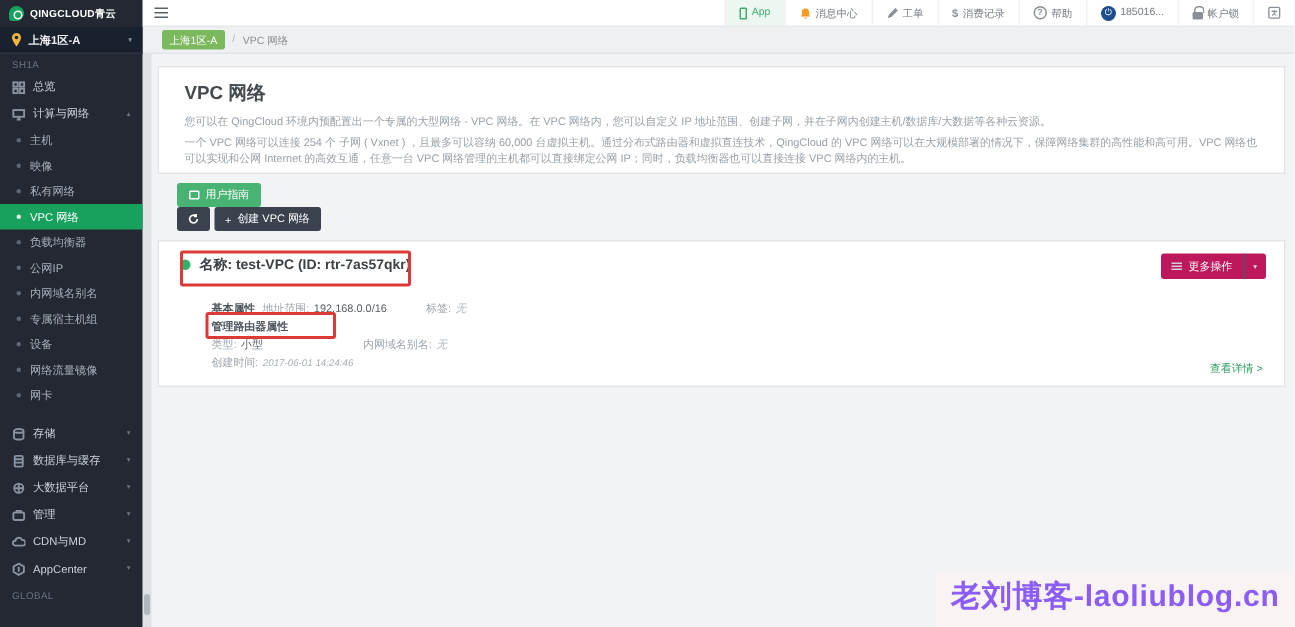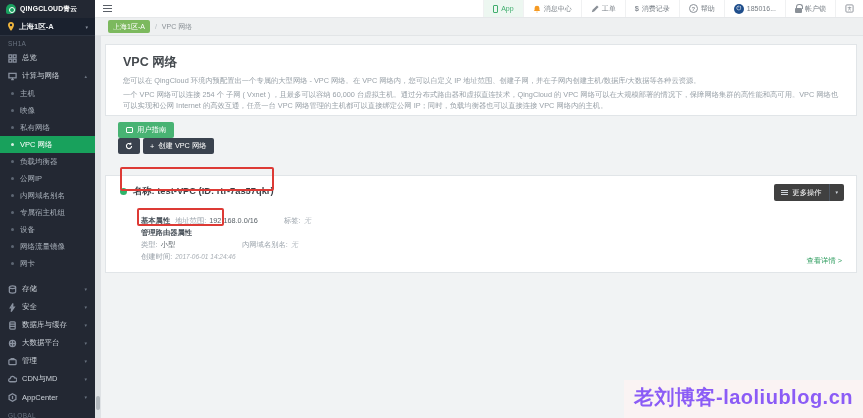--- a/index.html
+++ b/index.html
@@ -66,7 +66,7 @@
   .btn-dark { background:#3a424e; color:#fff; border:none; border-radius:2px; font-size:7.3px; padding:3px 7px; display:flex; align-items:center; gap:4px; cursor:pointer; font-family:inherit; }
   .refresh-ic { width:8px; height:8px; fill:none; stroke:#fff; stroke-width:1.4; }
 
-  .vpc-panel { position:absolute; left:4px; top:139px; width:752px; height:98px; background:#fff; border:1px solid #e1e5e8; padding:9px 14px; }
+  .vpc-panel { position:absolute; left:4px; top:124px; width:752px; height:98px; background:#fff; border:1px solid #e1e5e8; padding:9px 14px; }
   .vpc-head { display:flex; align-items:center; gap:6px; }
   .status-dot { width:7px; height:7px; border-radius:50%; background:#2db46a; flex:none; }
   .vpc-name { font-size:9.3px; font-weight:bold; color:#3c4146; }

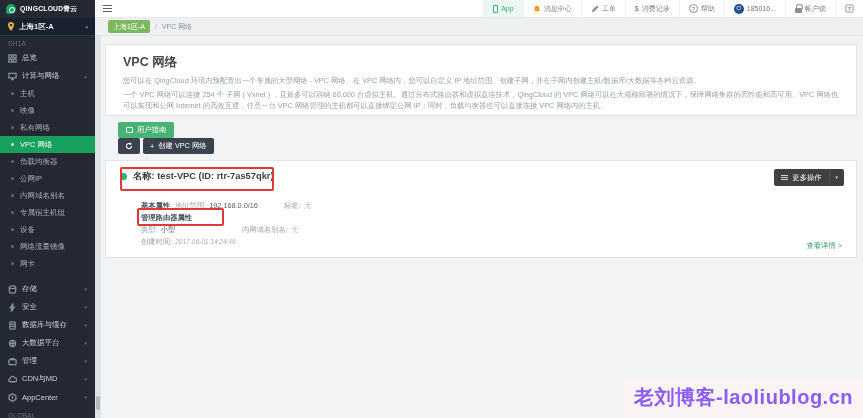--- a/index.html
+++ b/index.html
@@ -82,7 +82,7 @@
   .val-link { color:#4089d0; cursor:pointer; }
   .val-em { font-style:italic; color:#b3b9bf; }
   .val-time { font-style:italic; color:#a9afb5; font-size:6.5px; }
-  .more-btn { position:absolute; right:12px; top:8px; display:flex; background:#404040; color:#fff; border-radius:2px; overflow:hidden; cursor:pointer; }
+  .more-btn { position:absolute; right:12px; top:8px; display:flex; background:#be185d; color:#fff; border-radius:2px; overflow:hidden; cursor:pointer; }
   .mb-main { display:flex; align-items:center; gap:4px; padding:3.5px 7px; font-size:7.3px; }
   .list-ic { width:7px; display:flex; flex-direction:column; gap:1.2px; }
   .list-ic i { height:1.1px; background:#cfd4da; display:block; }

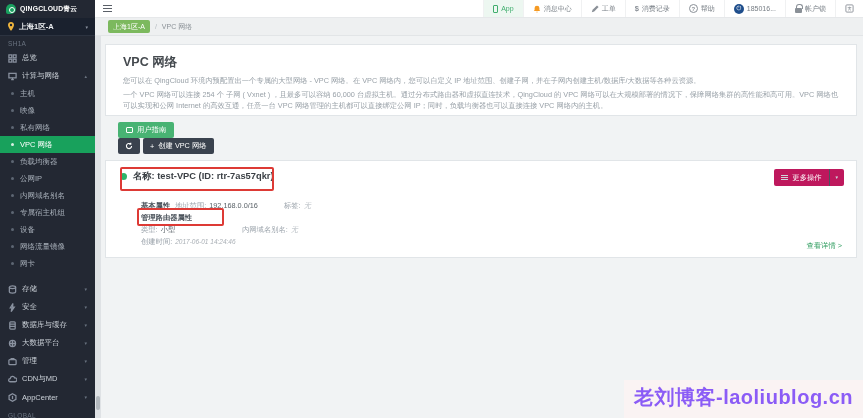--- a/index.html
+++ b/index.html
@@ -186,13 +186,6 @@
       </li>
       <li class="grp">
         <svg viewBox="0 0 10 10">
-            <path d="M5.5 0.5L2.5 5.5h2l-1 4 3.5-5h-2z"></path>
-          </svg>
-        <span>安全</span>
-        <span class="caret">▾</span>
-      </li>
-      <li class="grp">
-        <svg viewBox="0 0 10 10">
             <rect x="2" y="1" width="6" height="8" rx="1"></rect>
             <path d="M2 3.5h6M2 6h6"></path>
           </svg>

